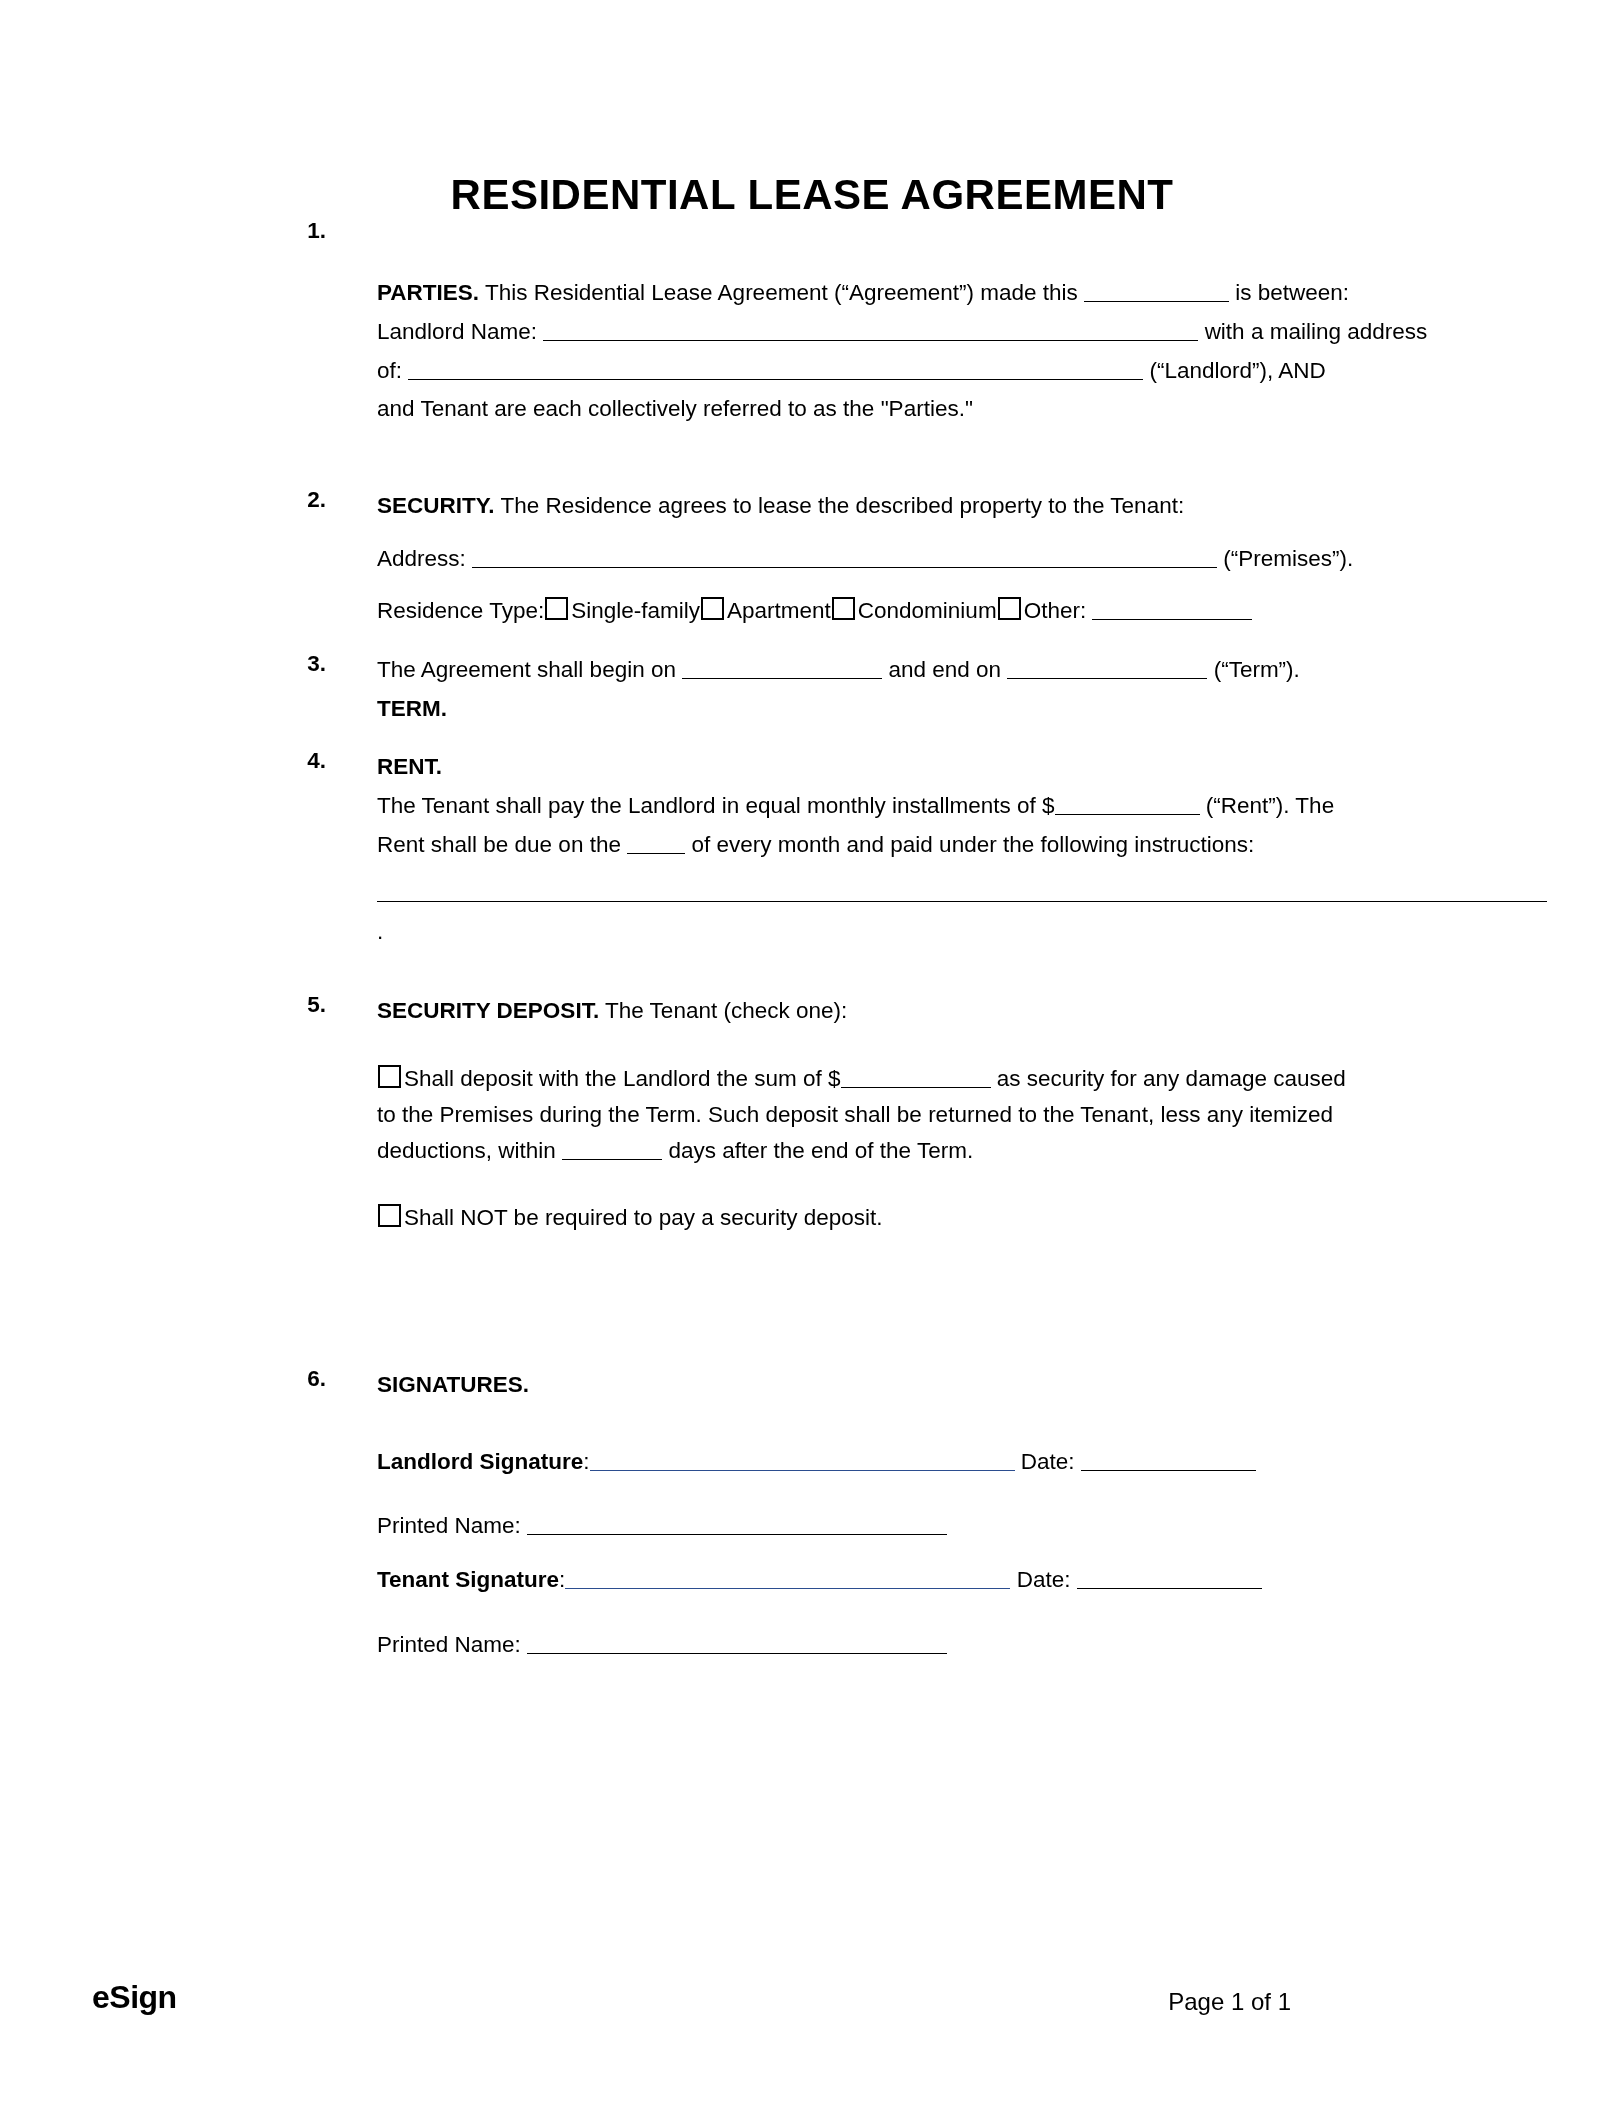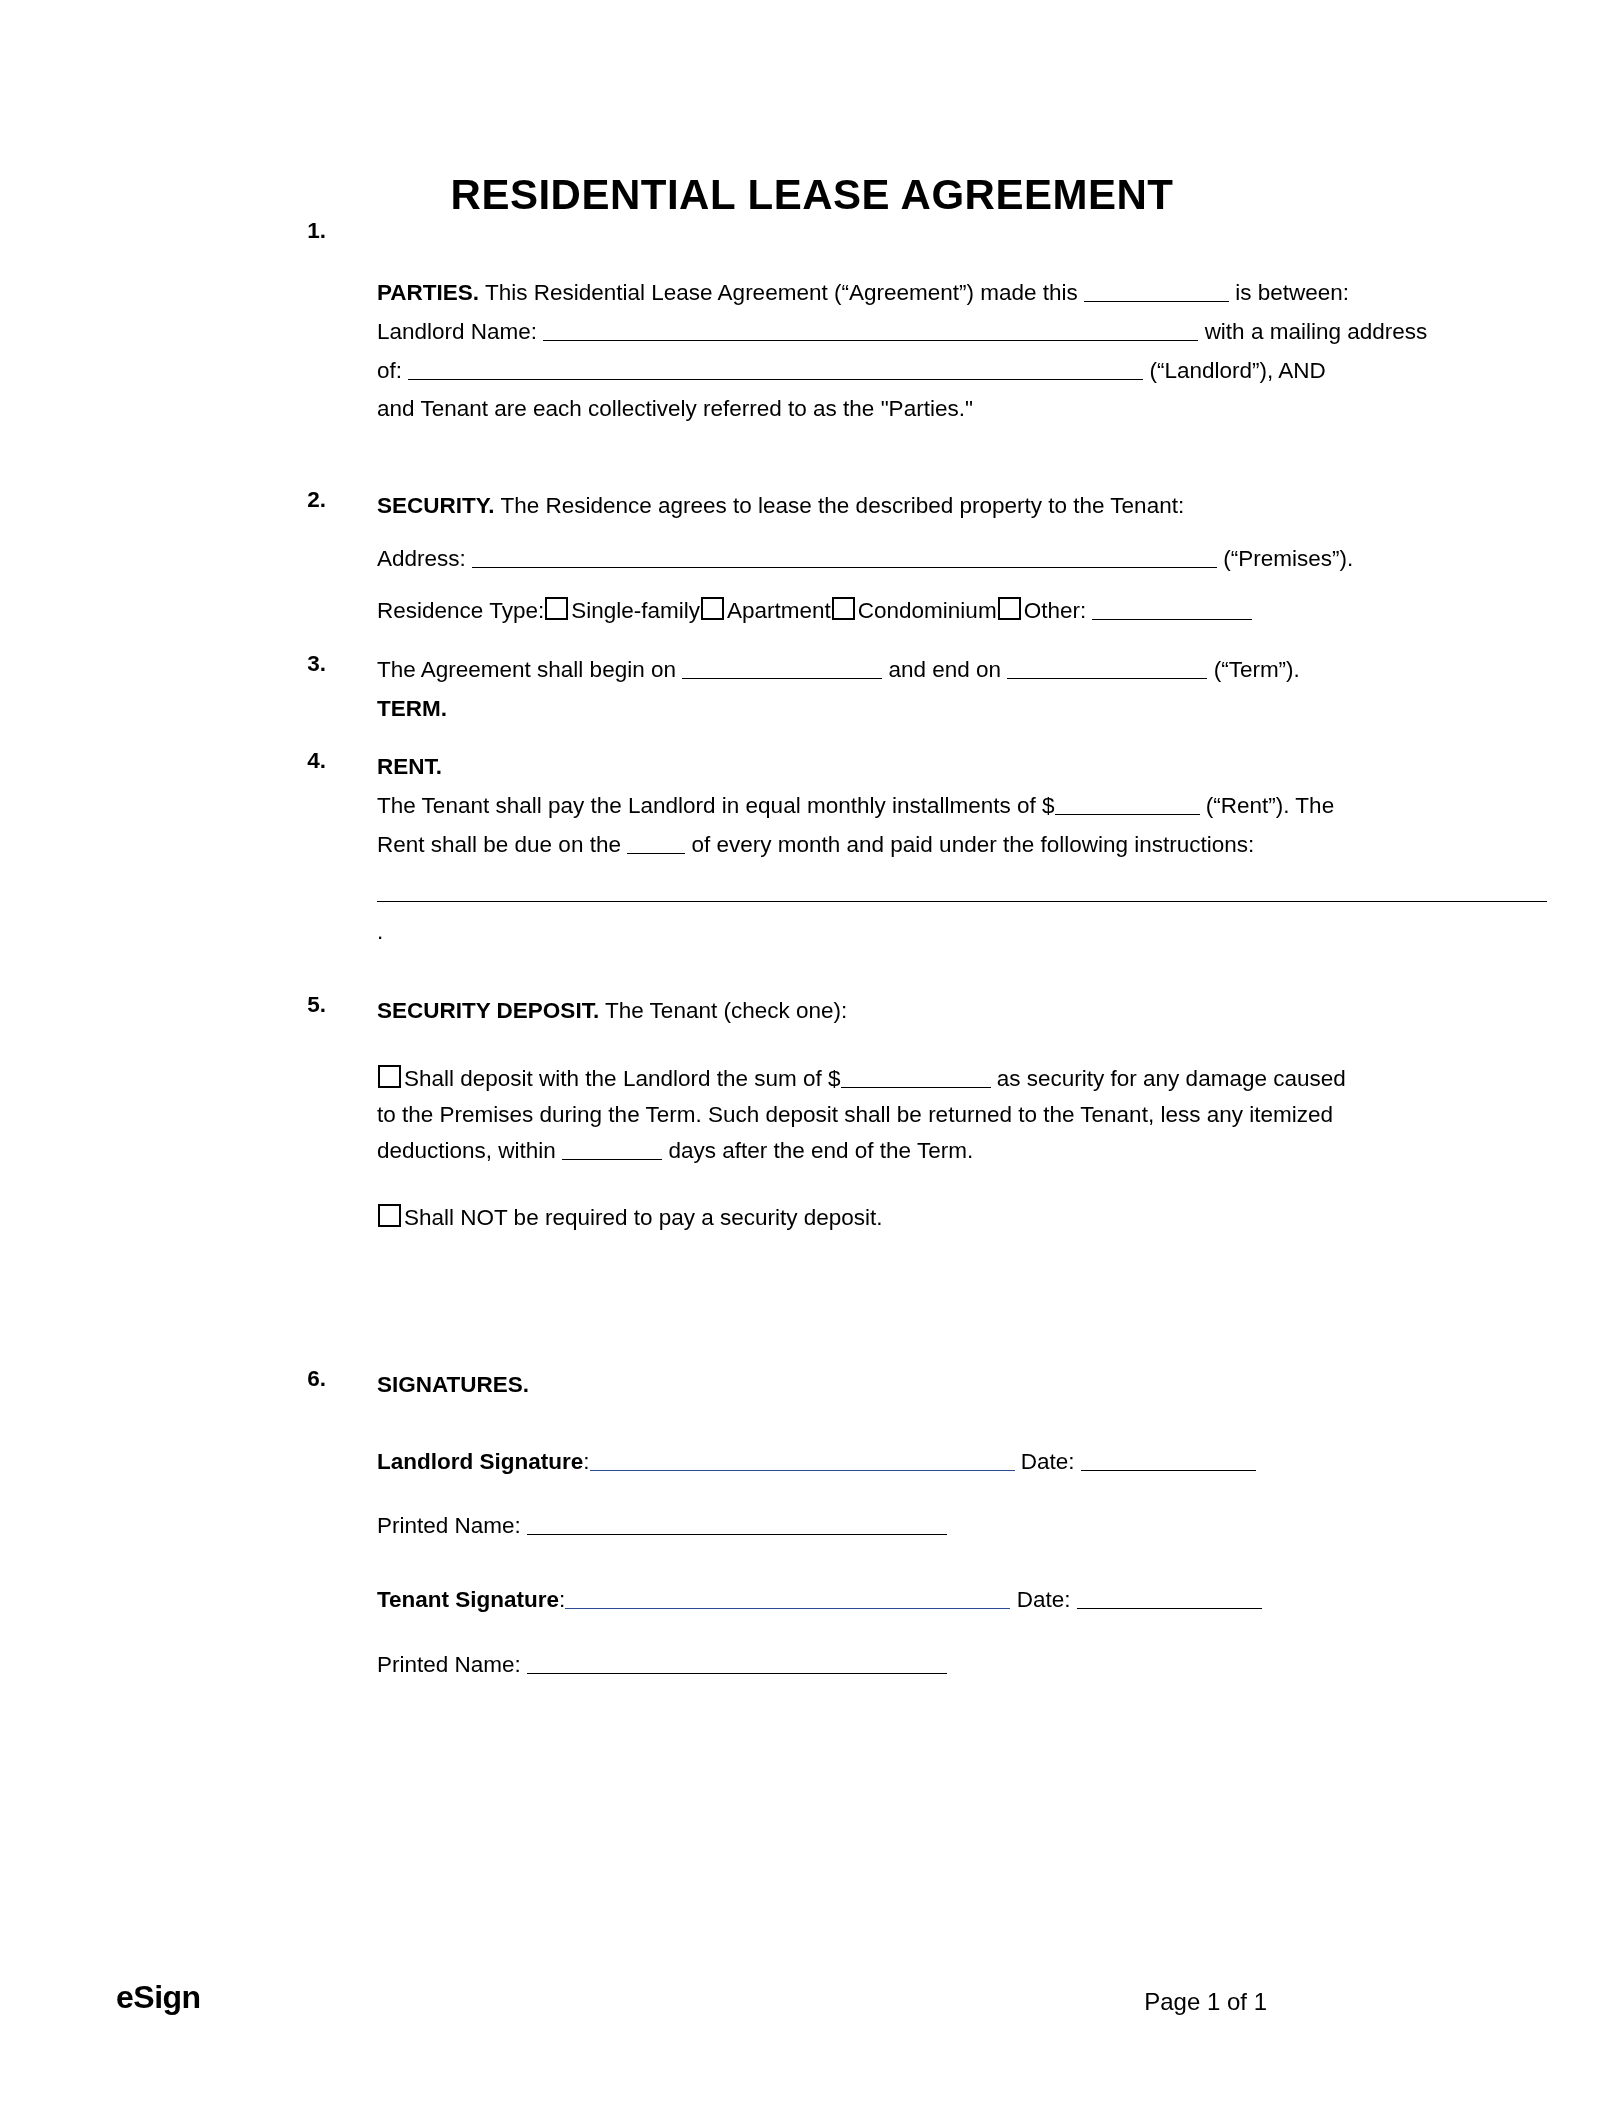--- a/index.html
+++ b/index.html
@@ -254,7 +254,7 @@
           <span class="line" style="width:420px"></span>
         </div>
 
-        <div class="sig-row" style="margin-top:36px">
+        <div class="sig-row" style="margin-top:16px">
           <span class="sig-label">Tenant Signature</span><span>:</span><span class="line-blue" style="width:445px"></span>
           <span>Date:</span>
           <span class="line" style="width:185px"></span>

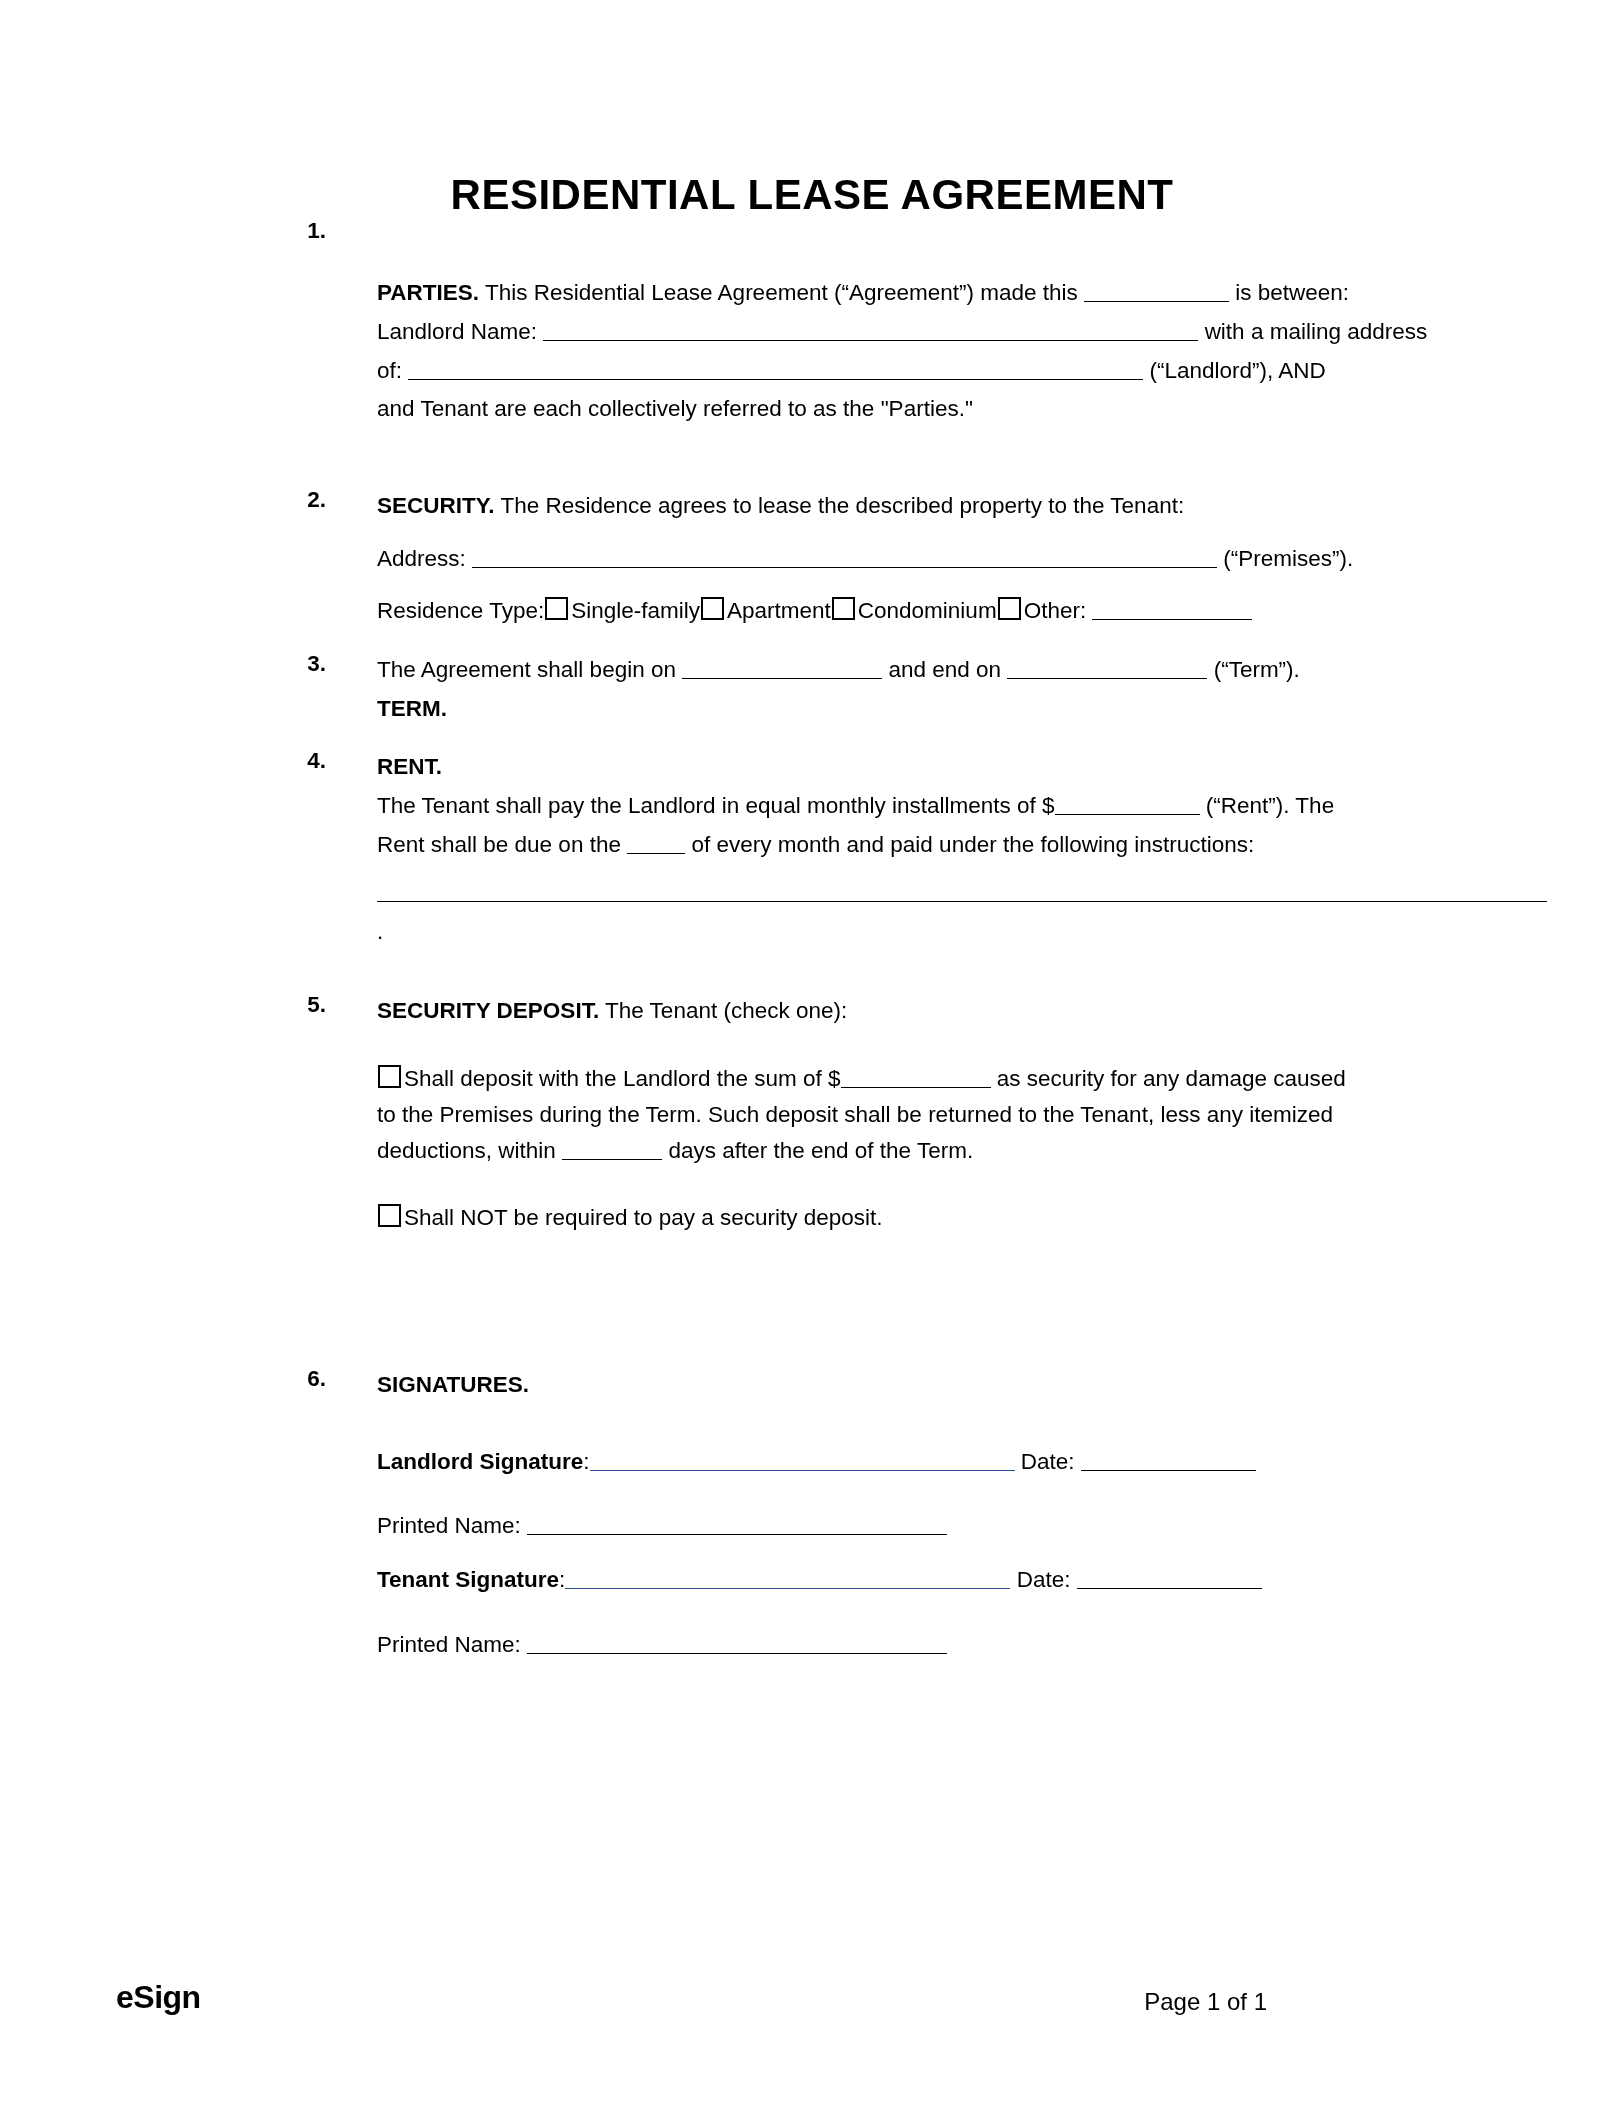--- a/index.html
+++ b/index.html
@@ -99,7 +99,7 @@
     left: 0;
     width: 1383px;
     box-sizing: border-box;
-    padding: 0 116px;
+    padding: 0 92px;
     display: flex;
     justify-content: space-between;
     align-items: flex-end;

